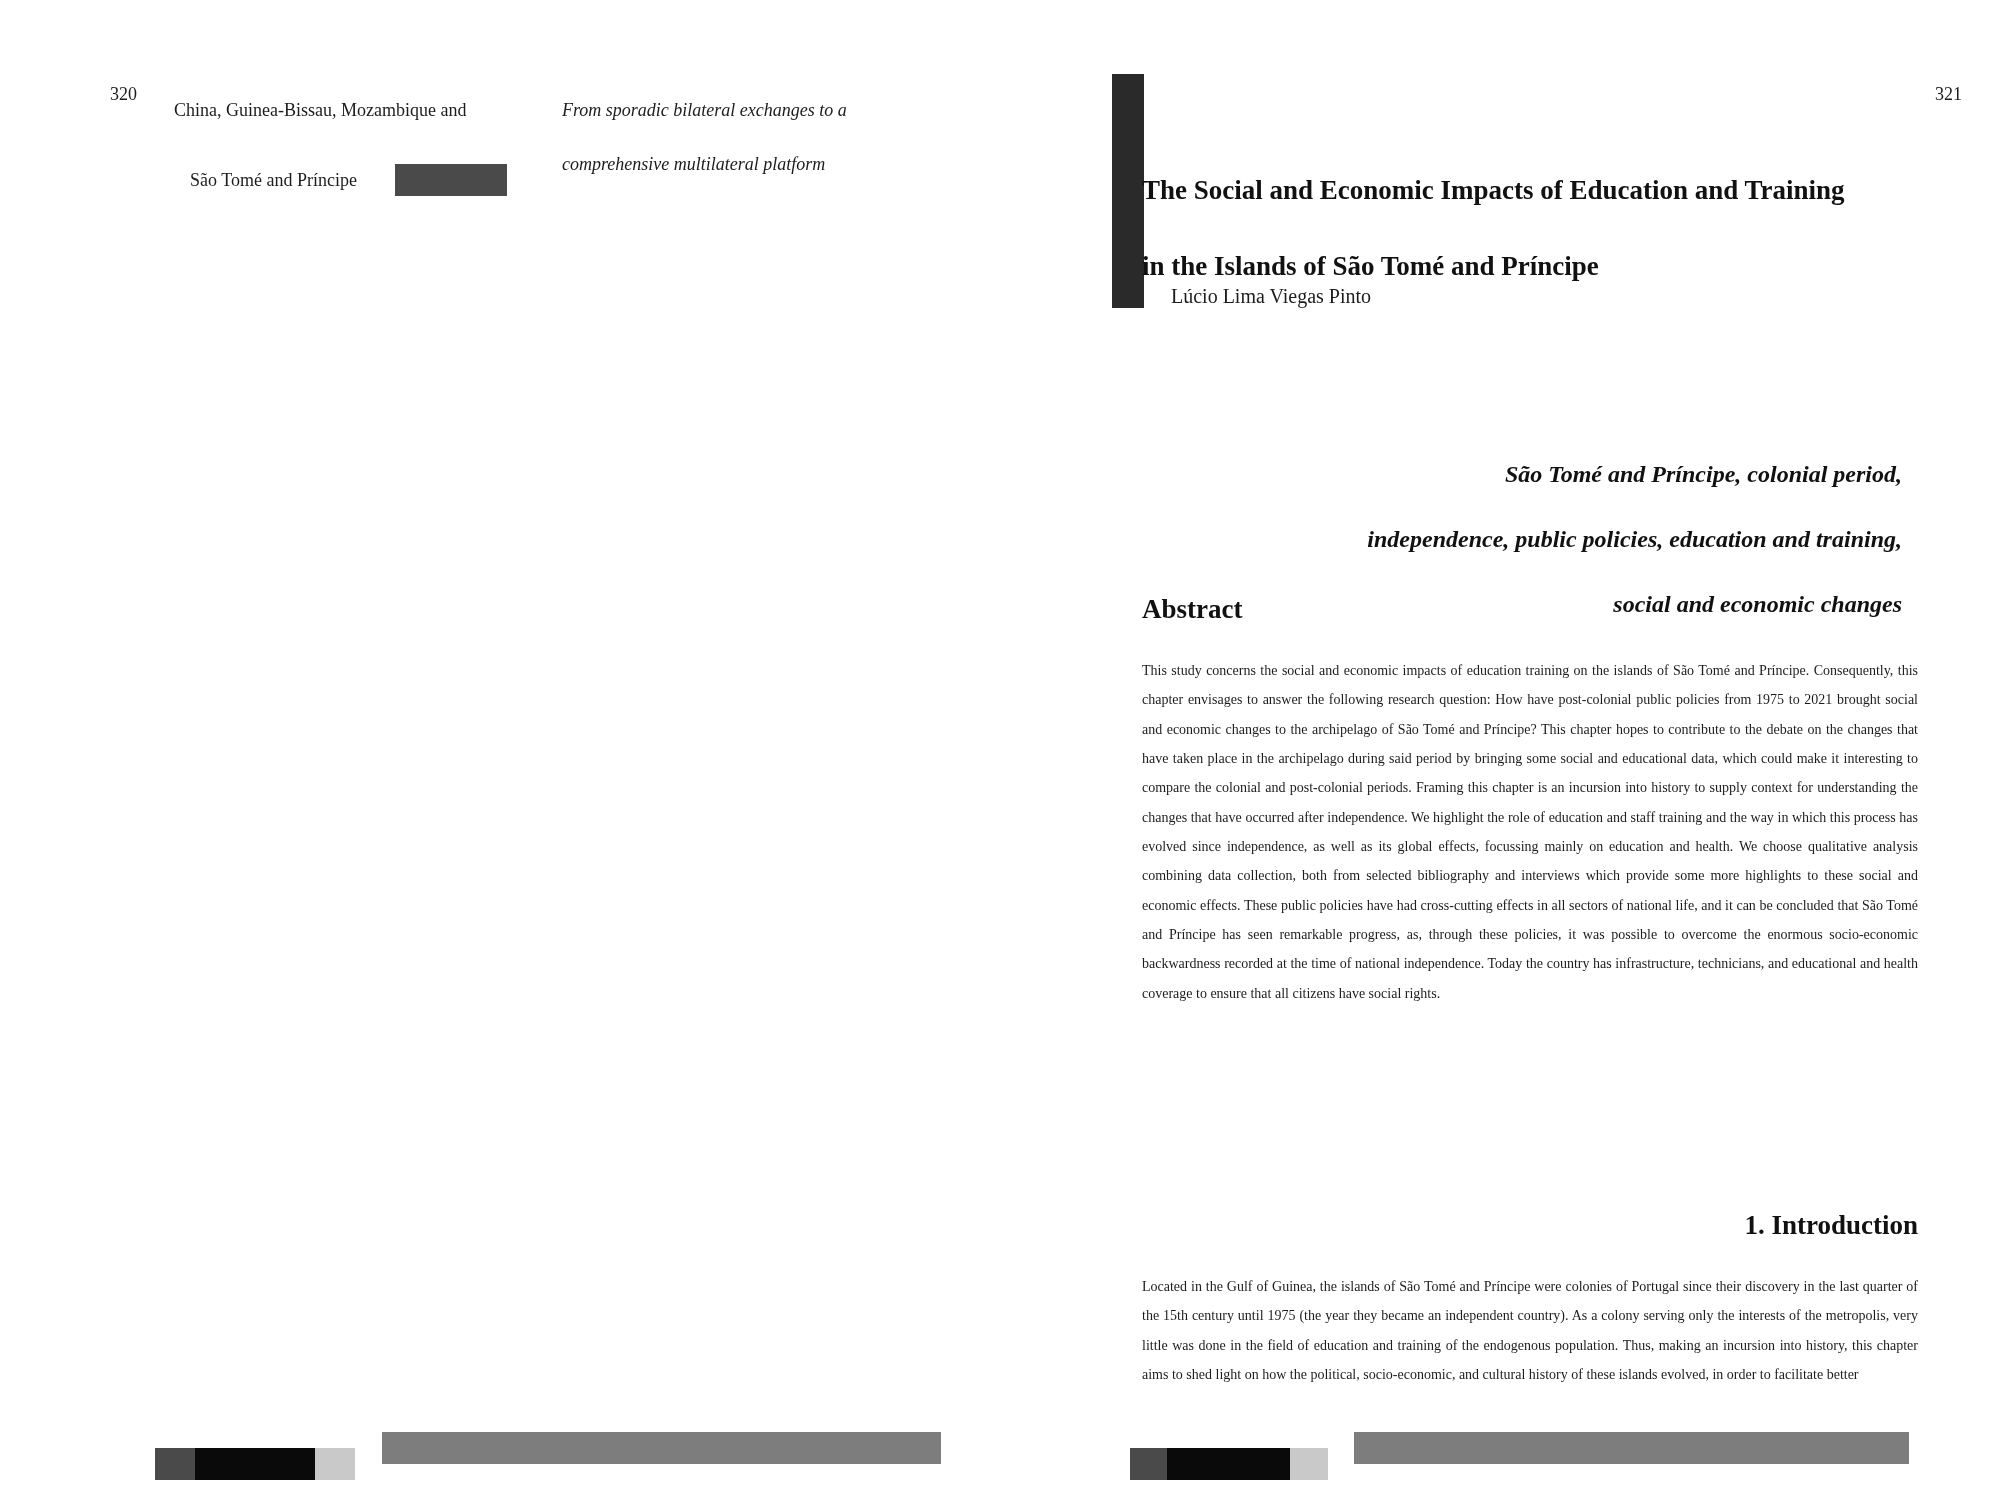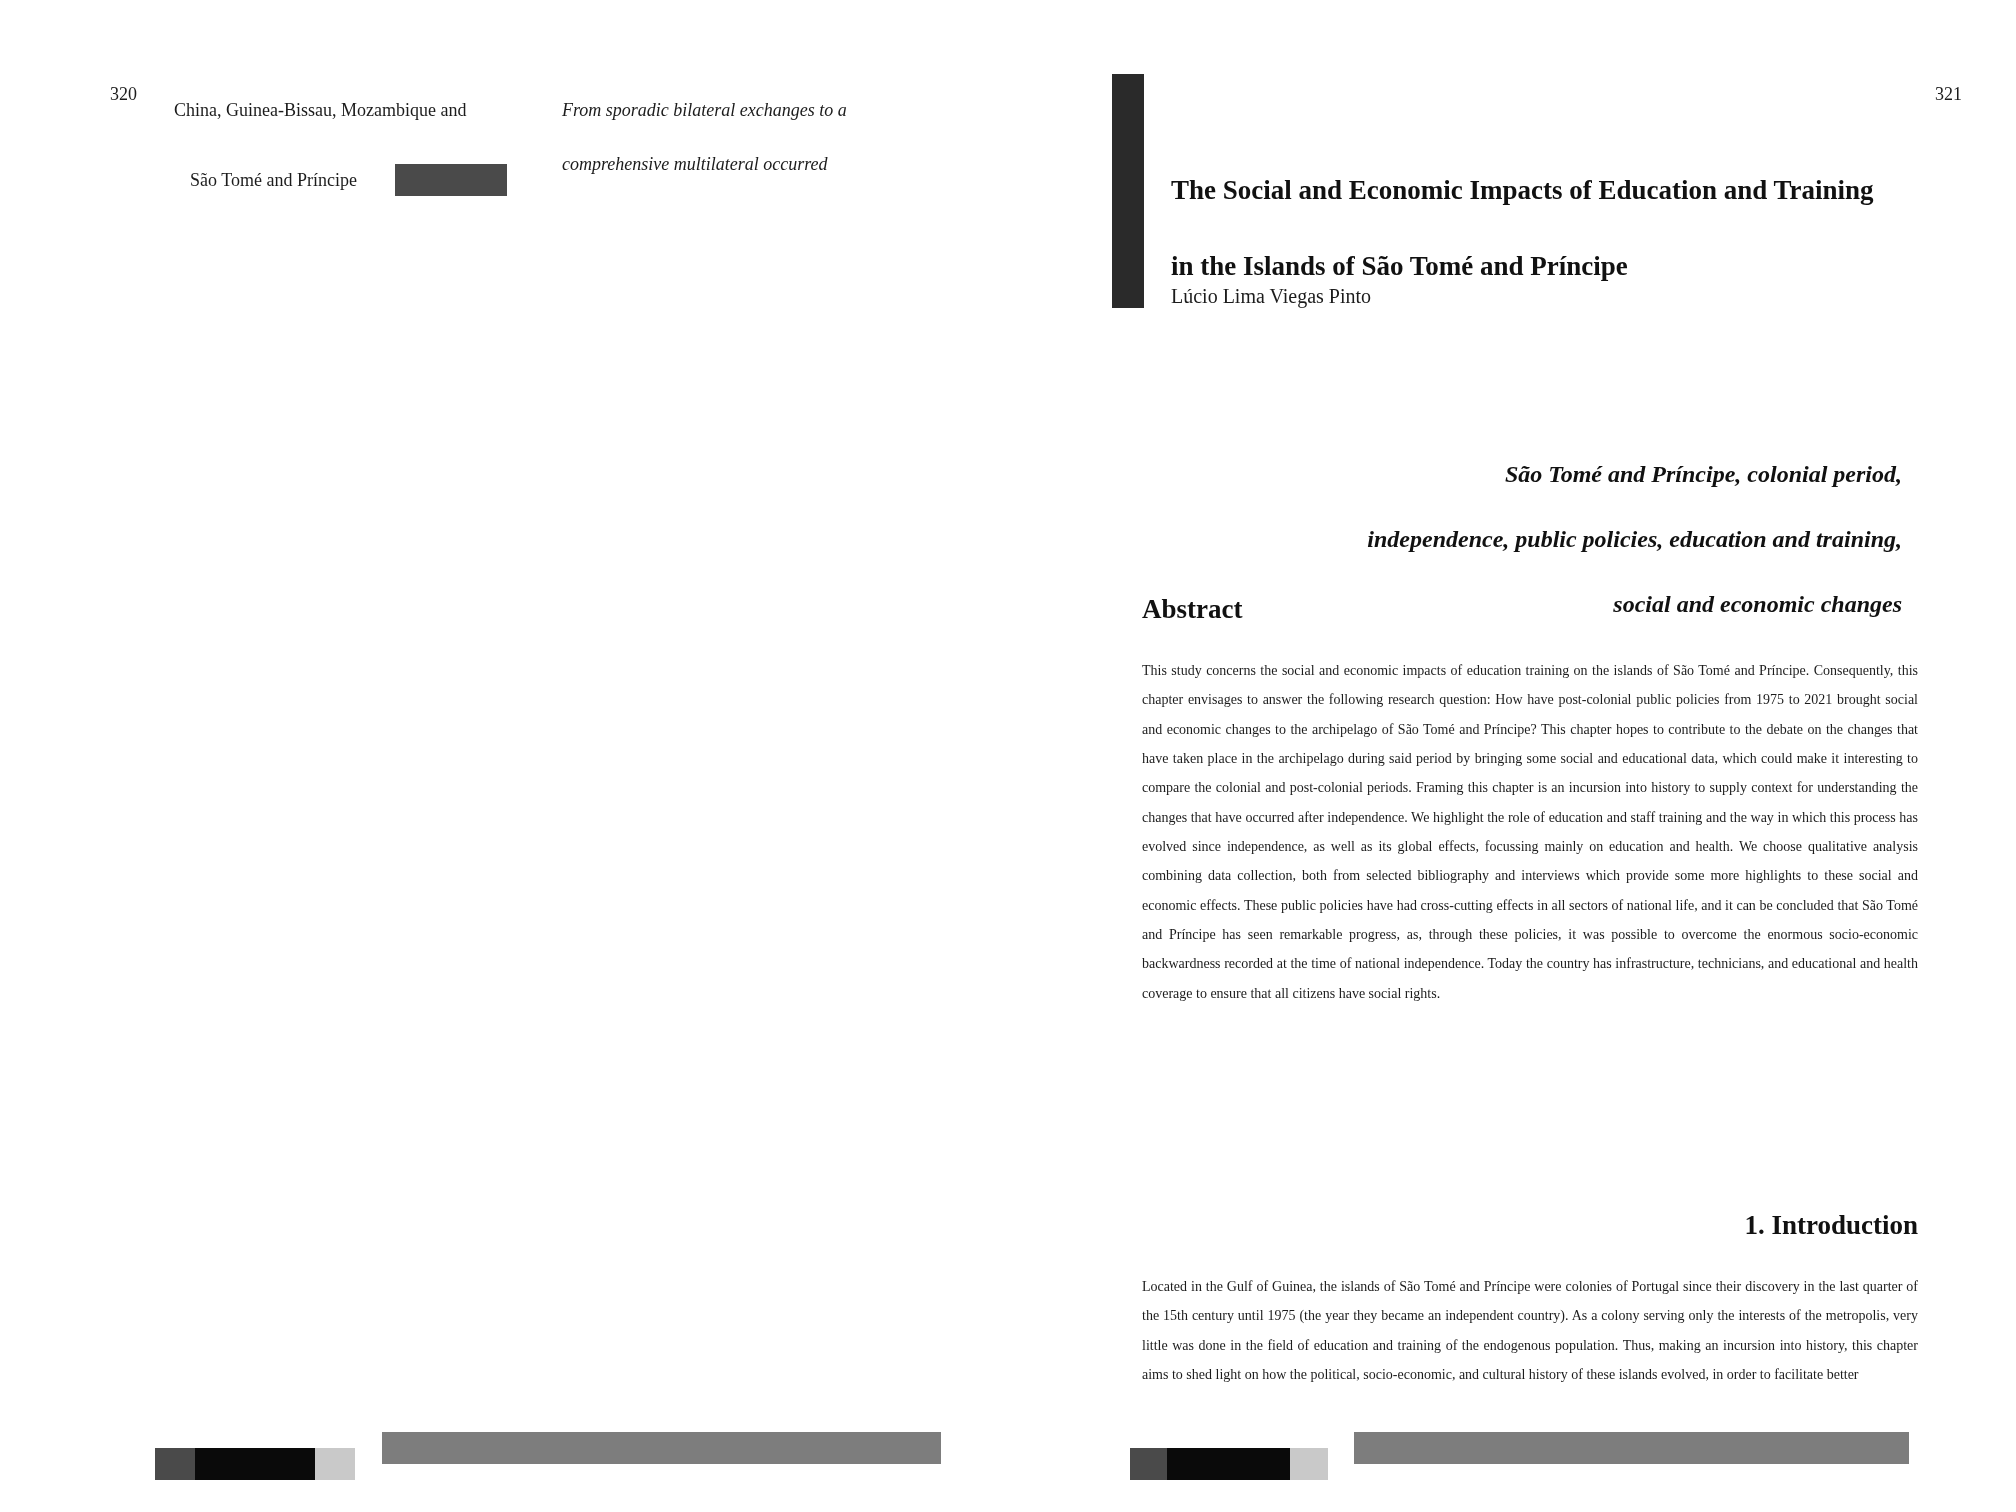--- a/index.html
+++ b/index.html
@@ -141,7 +141,7 @@
 
   <div class="hdr hdr-center-titles">
     <div>From sporadic bilateral exchanges to a</div>
-    <div>comprehensive multilateral occurred</div>
+    <div>comprehensive multilateral platform</div>
   </div>
 
   <div class="hdr hdr-pagenum-right">321</div>

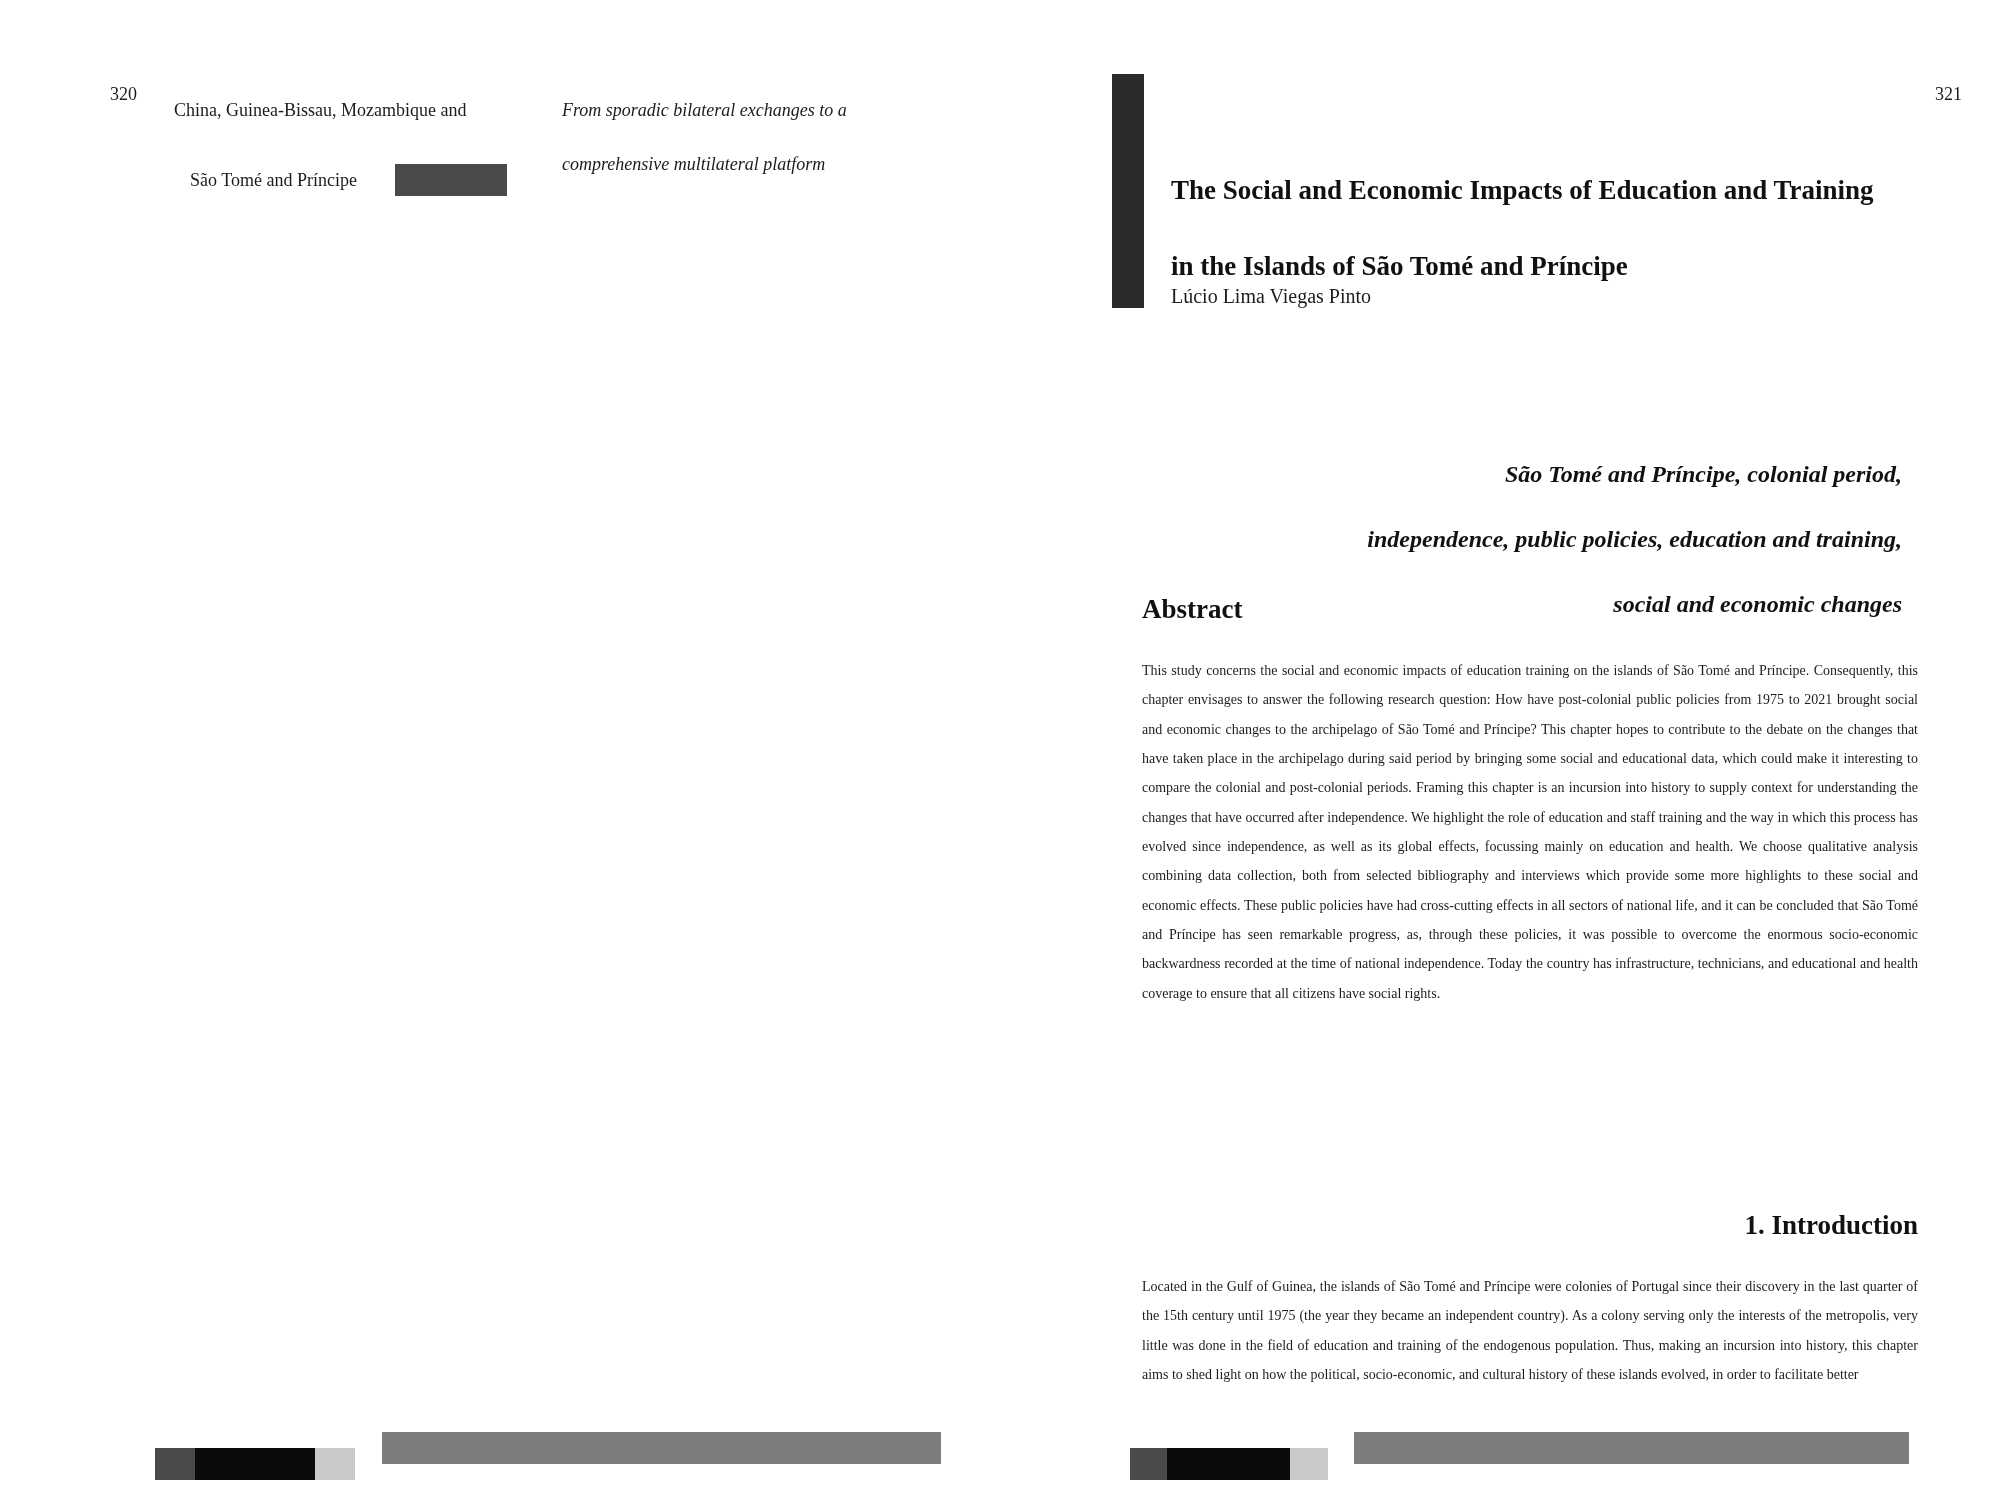--- a/index.html
+++ b/index.html
@@ -56,7 +56,7 @@
   }
   .chapter-title {
     position: absolute;
-    left: 1123px;
+    left: 1094px;
     top: 120px;
     width: 800px;
     font-size: 27px;

